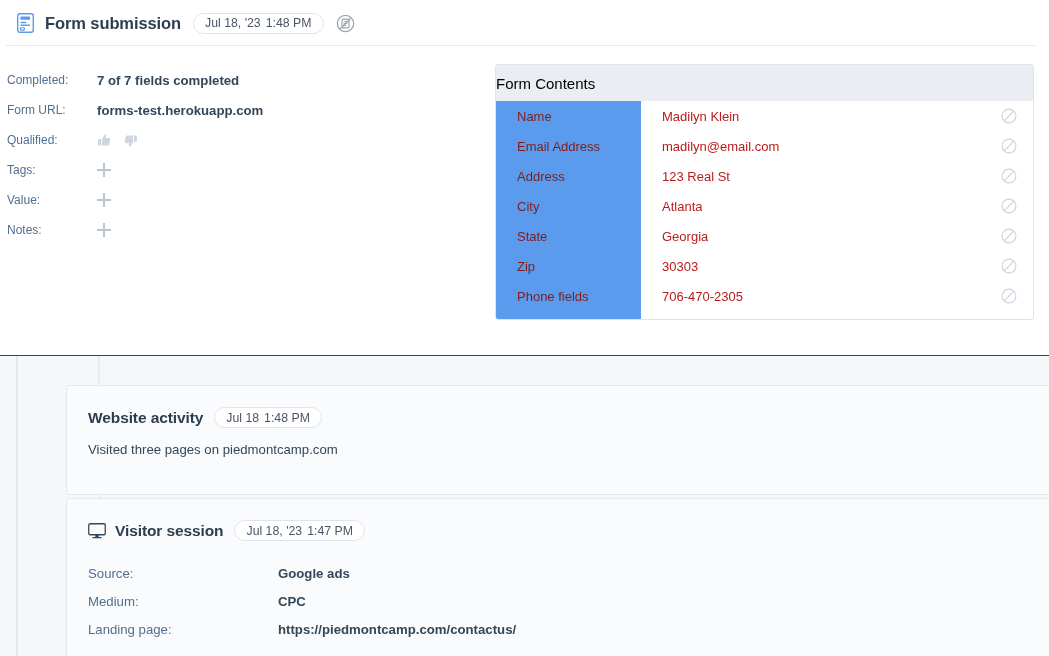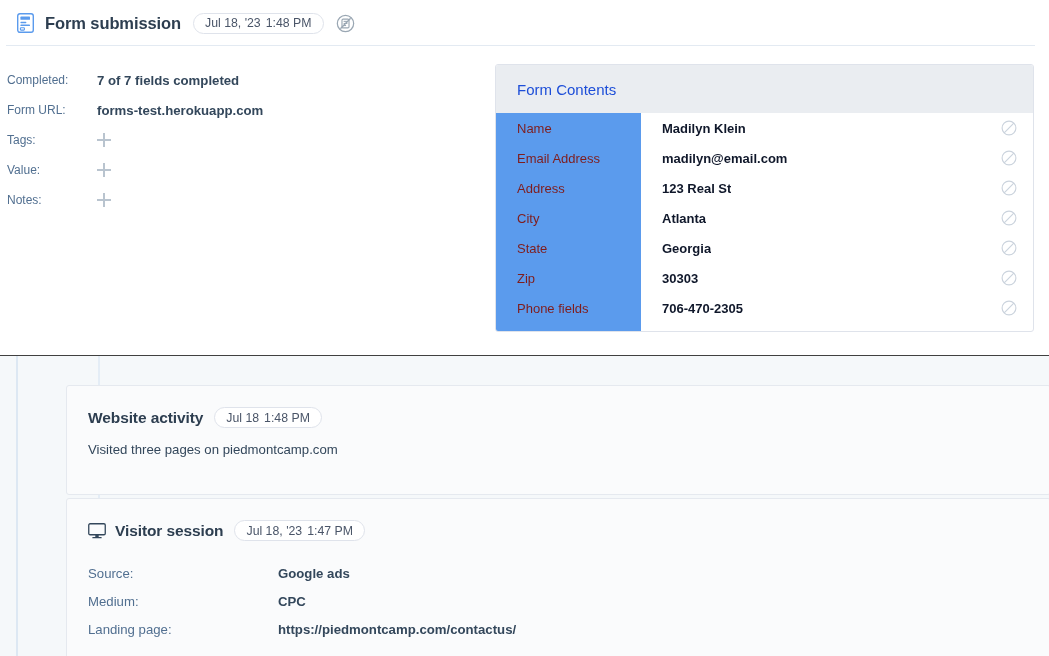--- a/index.html
+++ b/index.html
@@ -128,12 +128,11 @@
   }
   .fc-head {
     background: #eaedf1;
-    height: 48px;
-    display: flex;
-    align-items: center;
-    padding-left: 21px;
+    height: 36px;
+    display: flex;
+    align-items: center;
     font-size: 15px;
-    color: #1d4ed8;
+    color: #000000;
     box-sizing: border-box;
   }
   .fc-body { display: flex; }

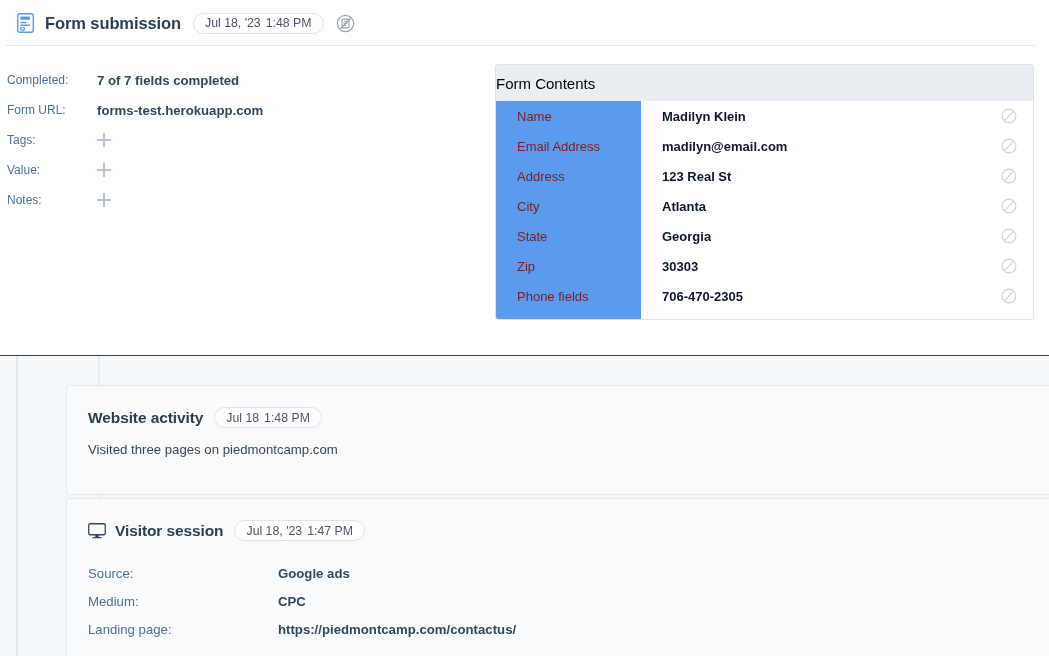--- a/index.html
+++ b/index.html
@@ -157,8 +157,8 @@
     padding-left: 21px;
     padding-right: 16px;
     font-size: 13px;
-    font-weight: bold;
-    color: #0f172a;
+    font-weight: normal;
+    color: #b91c1c;
     justify-content: space-between;
   }
   .fc-vals .fc-val:first-child { padding-top: 0; }

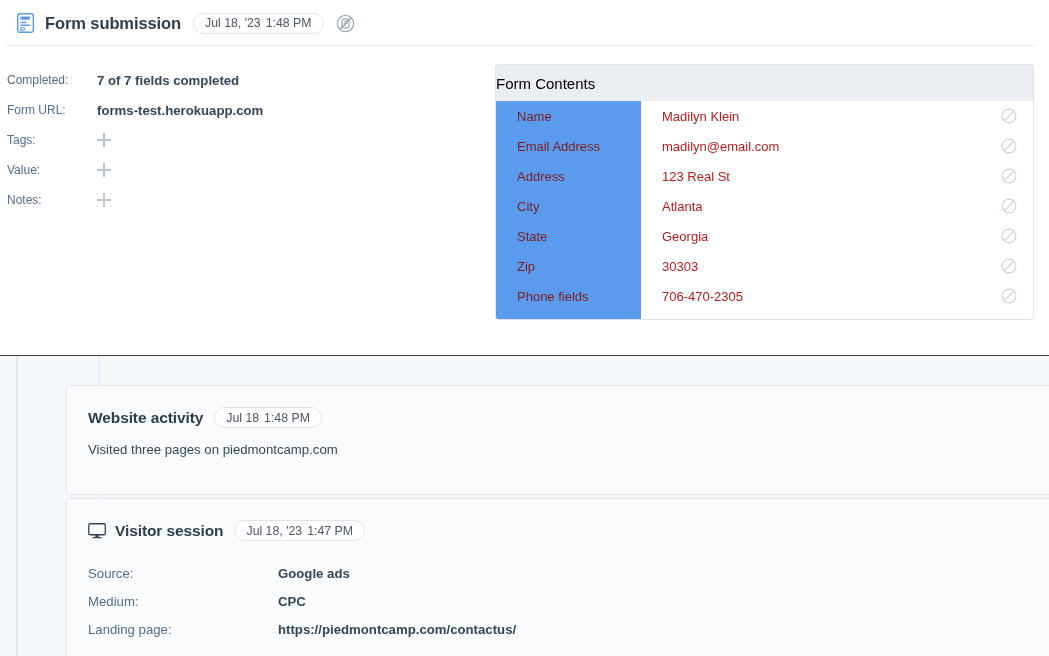--- a/index.html
+++ b/index.html
@@ -273,6 +273,19 @@
       <span class="prop-value">forms-test.herokuapp.com</span>
     </div>
 
+    <div class="prop-row">
+      <span class="prop-label">Qualified:</span>
+      <span class="thumbs">
+        <svg class="thumb" viewBox="0 0 16 16">
+          <path d="M5.3 6.6 8.1 1.5c.9-.2 1.7.5 1.6 1.4l-.3 2.5h3.5c.9 0 1.5.8 1.3 1.6l-1.2 5.3c-.1.6-.7 1-1.3 1H5.3z" fill="#cfd6de"></path>
+          <rect x="1.2" y="6.4" width="3.2" height="6.9" rx="0.7" fill="#cfd6de"></rect>
+        </svg>
+        <svg class="thumb" viewBox="0 0 16 16">
+          <path d="M10.7 9.4 7.9 14.5c-.9.2-1.7-.5-1.6-1.4l.3-2.5H3.1c-.9 0-1.5-.8-1.3-1.6l1.2-5.3c.1-.6.7-1 1.3-1h6.4z" fill="#cfd6de"></path>
+          <rect x="11.6" y="2.7" width="3.2" height="6.9" rx="0.7" fill="#cfd6de"></rect>
+        </svg>
+      </span>
+    </div>
 
     <div class="prop-row">
       <span class="prop-label">Tags:</span>

